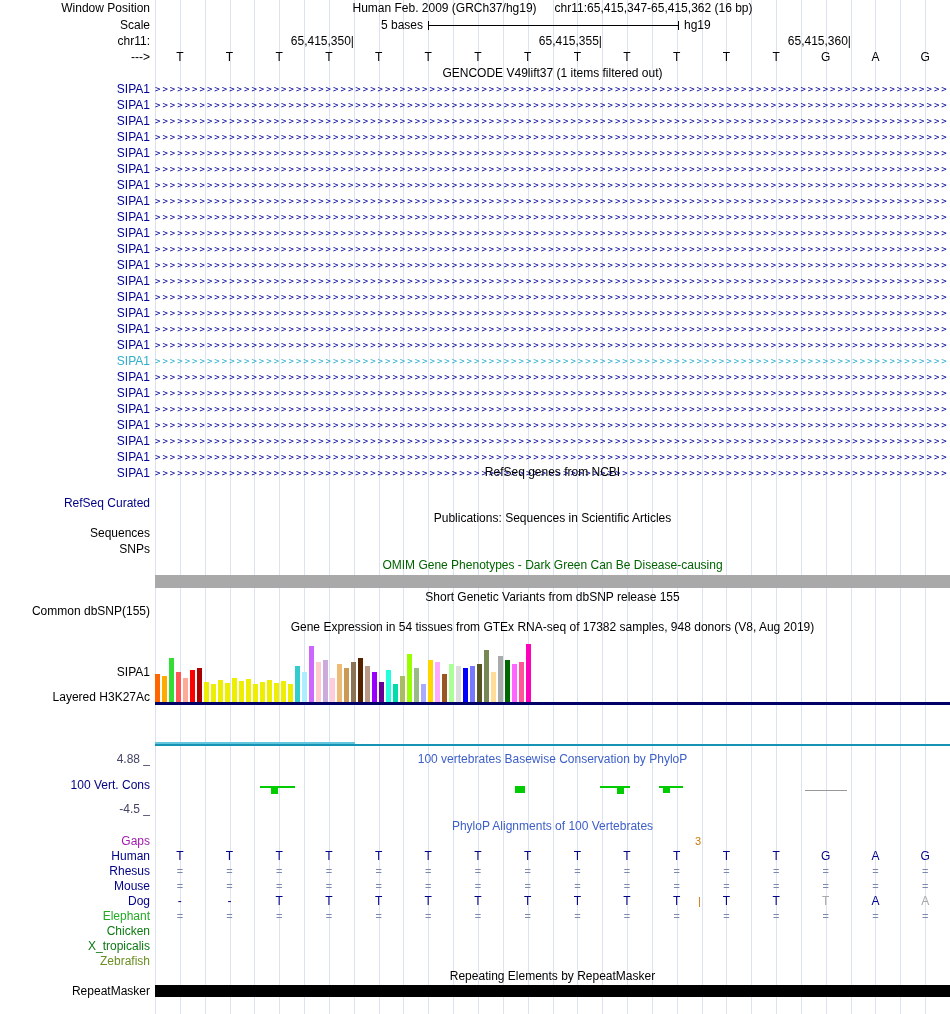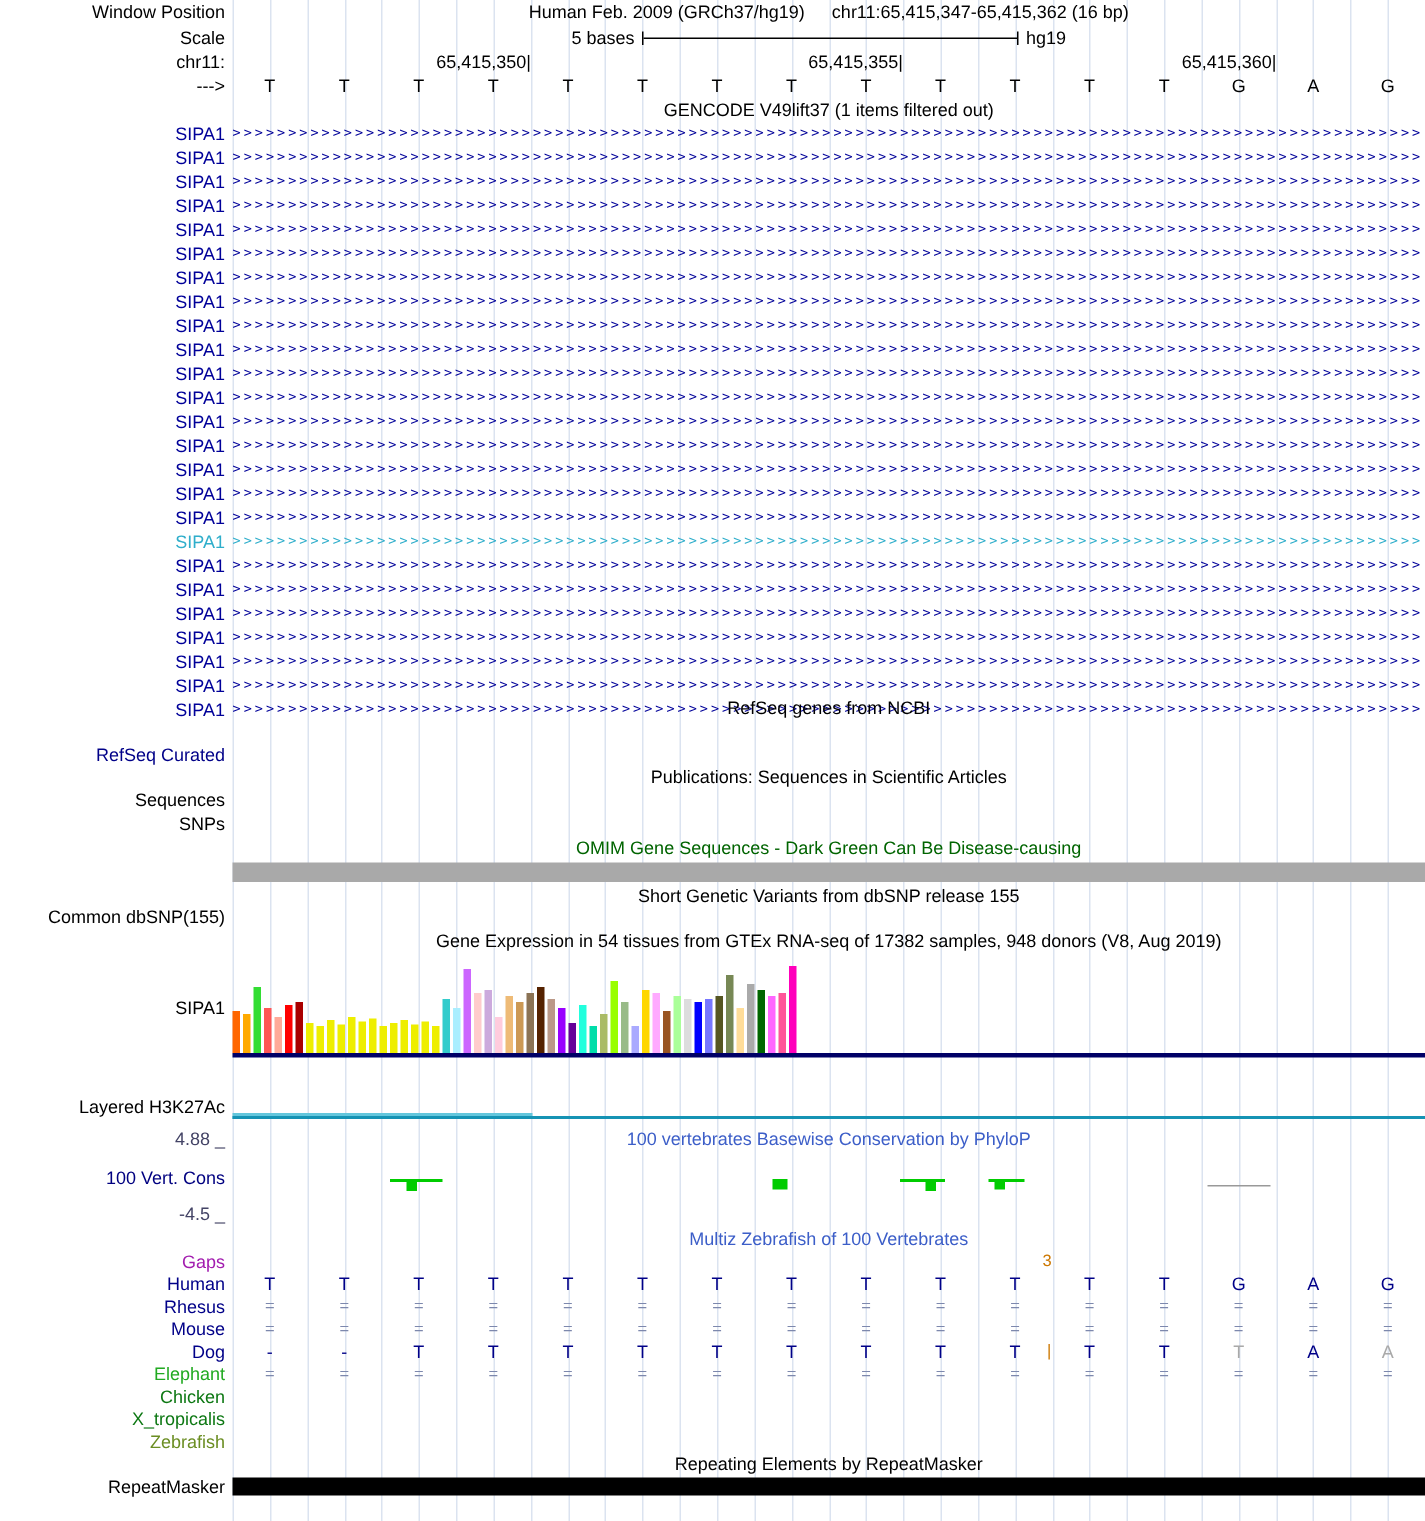--- a/index.html
+++ b/index.html
@@ -238,7 +238,7 @@
   </div>
 
   <div class="hrow" style="top:558px">
-    <div class="ctr" style="color: rgb(0, 100, 0);">OMIM Gene Sequences - Dark Green Can Be Disease-causing</div>
+    <div class="ctr" style="color: rgb(0, 100, 0);">OMIM Gene Phenotypes - Dark Green Can Be Disease-causing</div>
   </div>
   <div class="bar-abs" style="left: 155px; top: 575px; width: 795px; height: 13px; background: rgb(169, 169, 169);"></div>
 

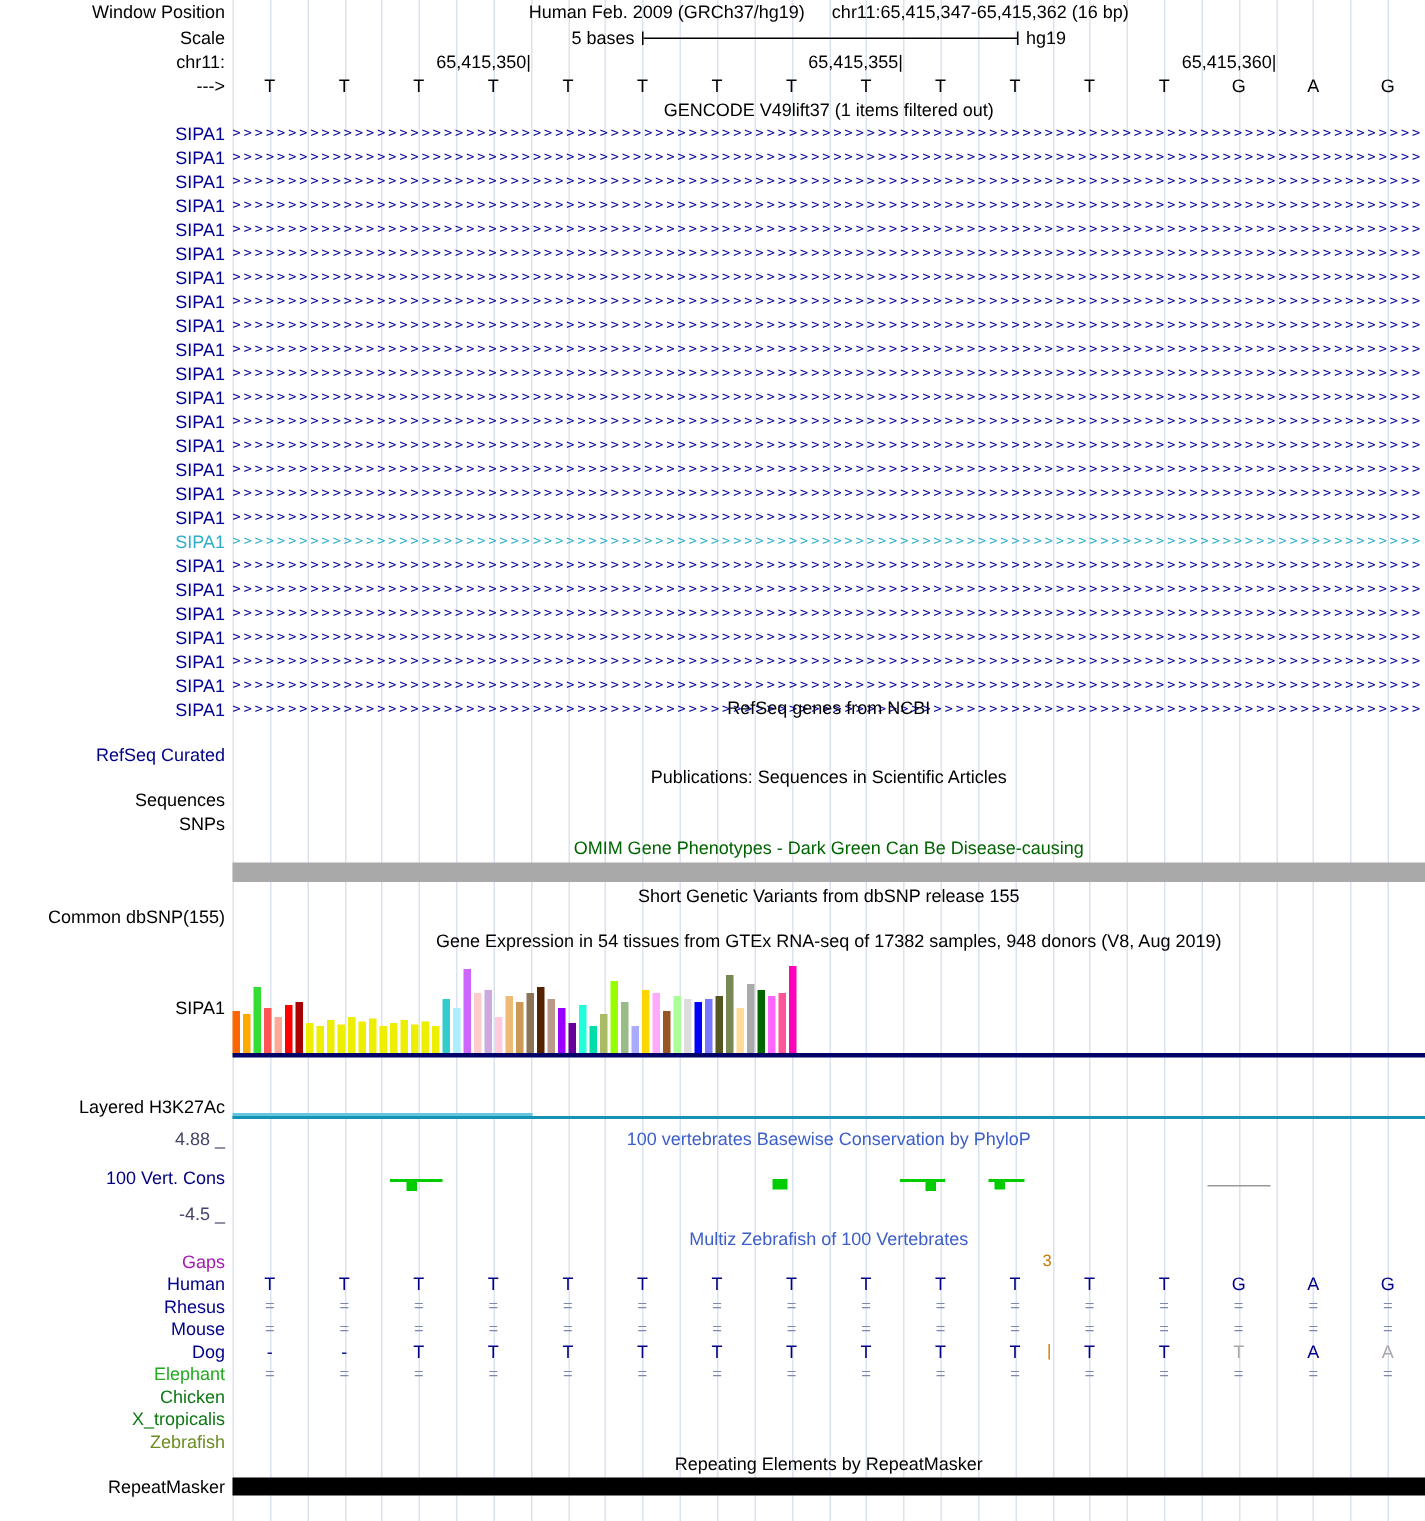--- a/index.html
+++ b/index.html
@@ -313,7 +313,7 @@
     </div>
   <div class="bar-abs" style="left: 155px; top: 702px; width: 795px; height: 3px; background: rgb(0, 0, 102);"></div>
 
-  <div class="hrow" style="top:731px">
+  <div class="hrow" style="top:690px">
     <div class="lbl">Layered H3K27Ac</div>
   </div>
   <div class="bar-abs" style="left: 155px; top: 742px; width: 200px; height: 4px; background: rgb(99, 198, 220);"></div>

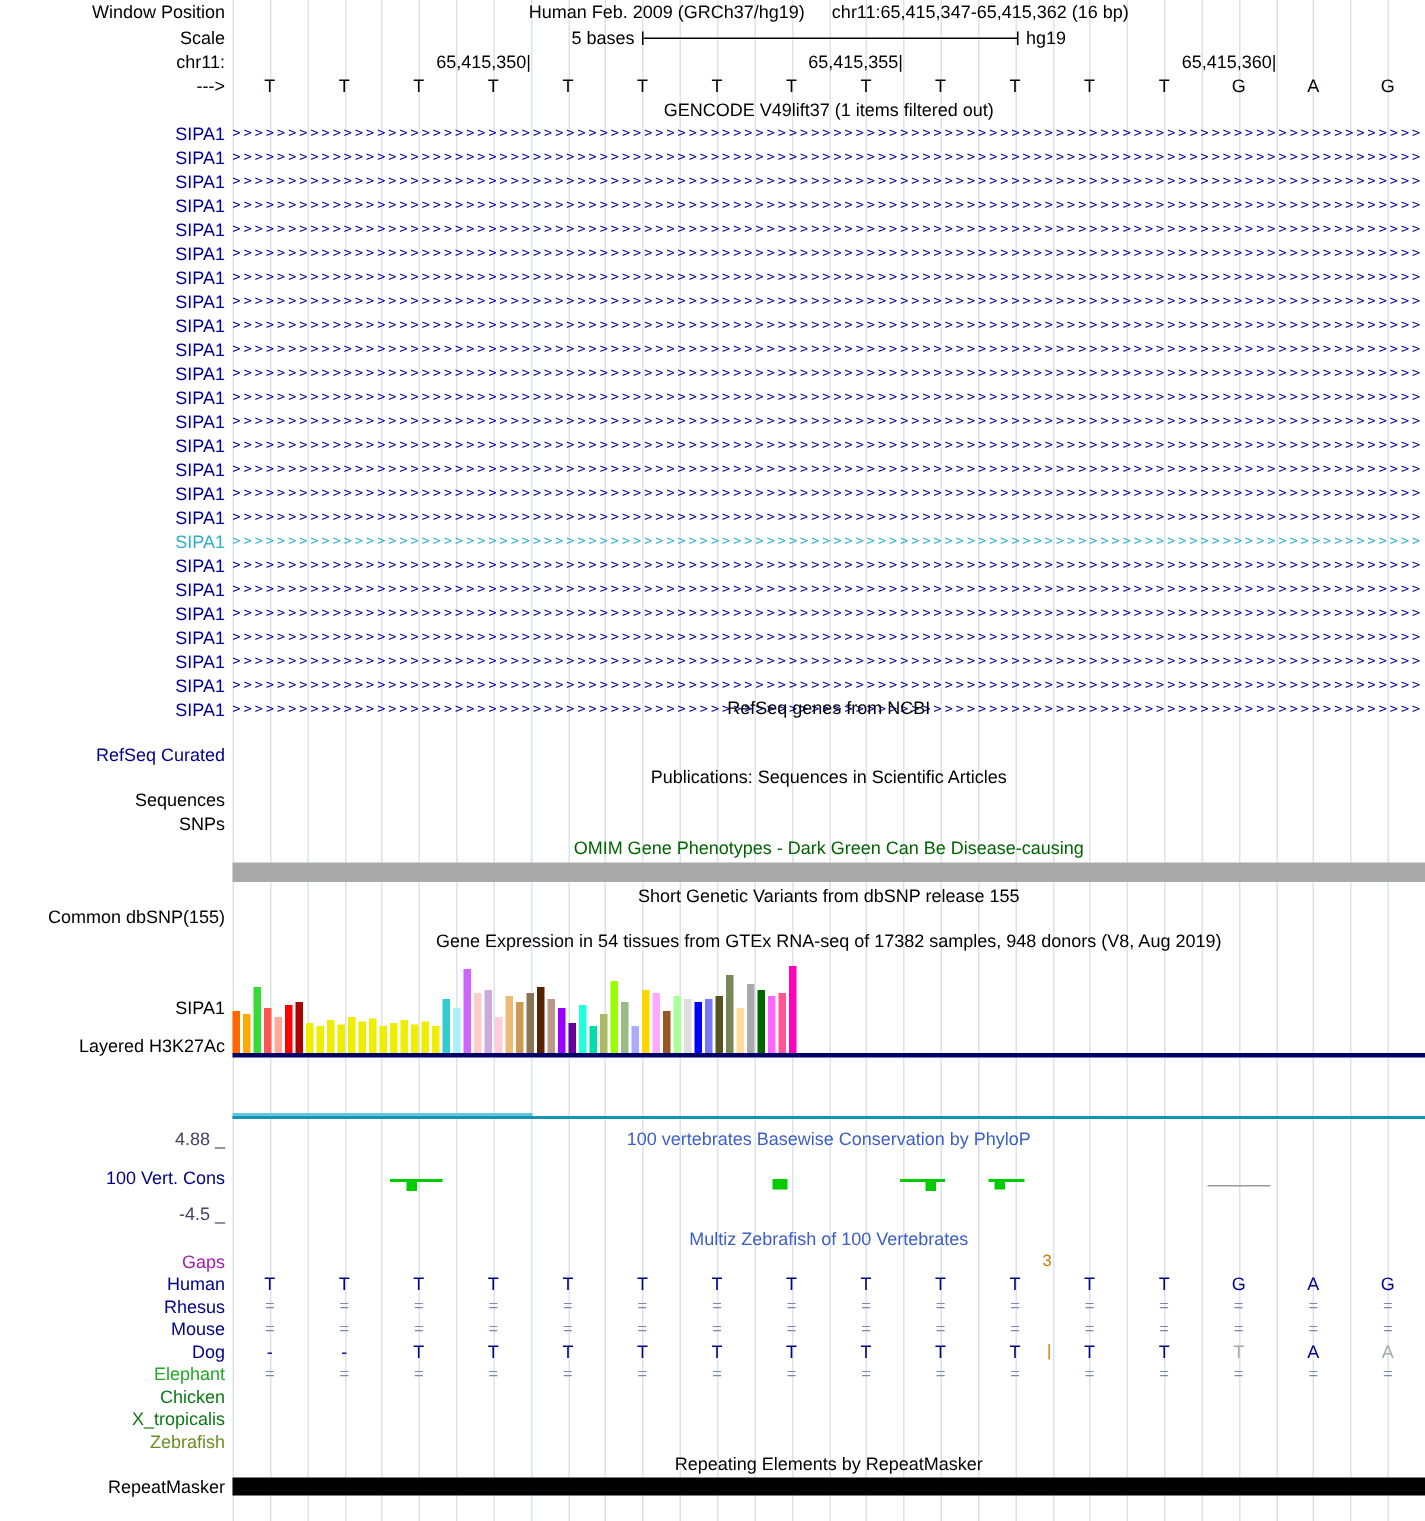--- a/index.html
+++ b/index.html
@@ -341,7 +341,7 @@
   </div>
 
   <div class="hrow" style="top:819px">
-    <div class="ctr" style="color: rgb(60, 94, 200);">Multiz Zebrafish of 100 Vertebrates</div>
+    <div class="ctr" style="color: rgb(60, 94, 200);">PhyloP Alignments of 100 Vertebrates</div>
   </div>
   <div id="align-rows">
       <div class="hrow" style="top: 834px;">

